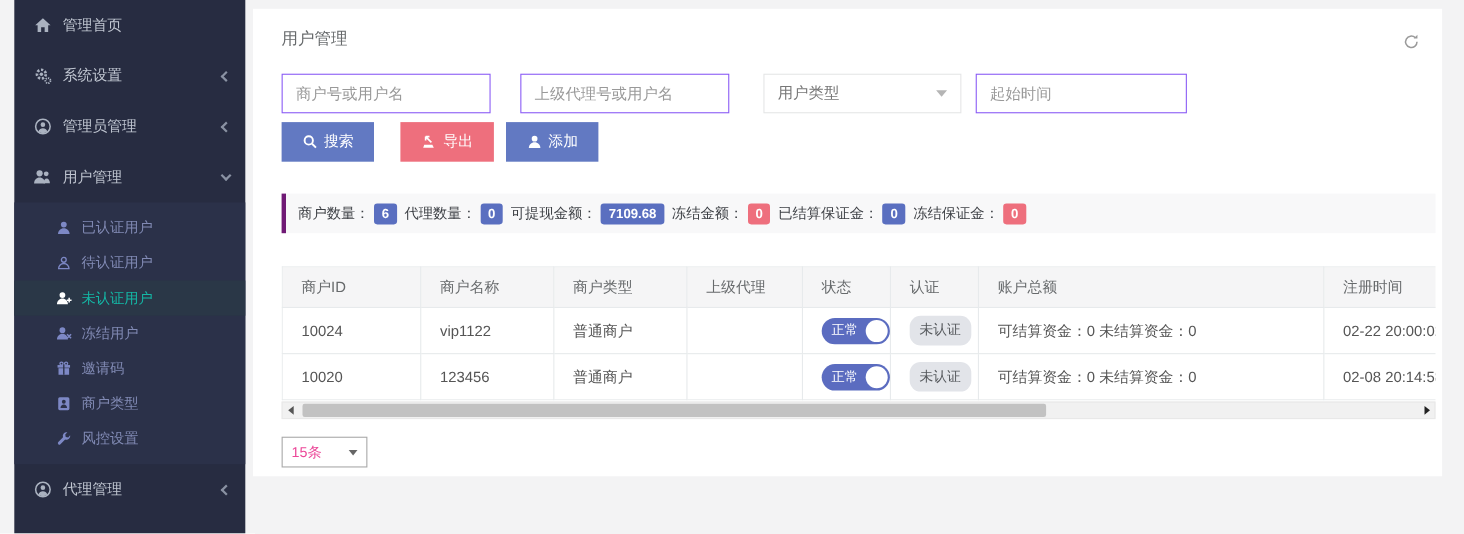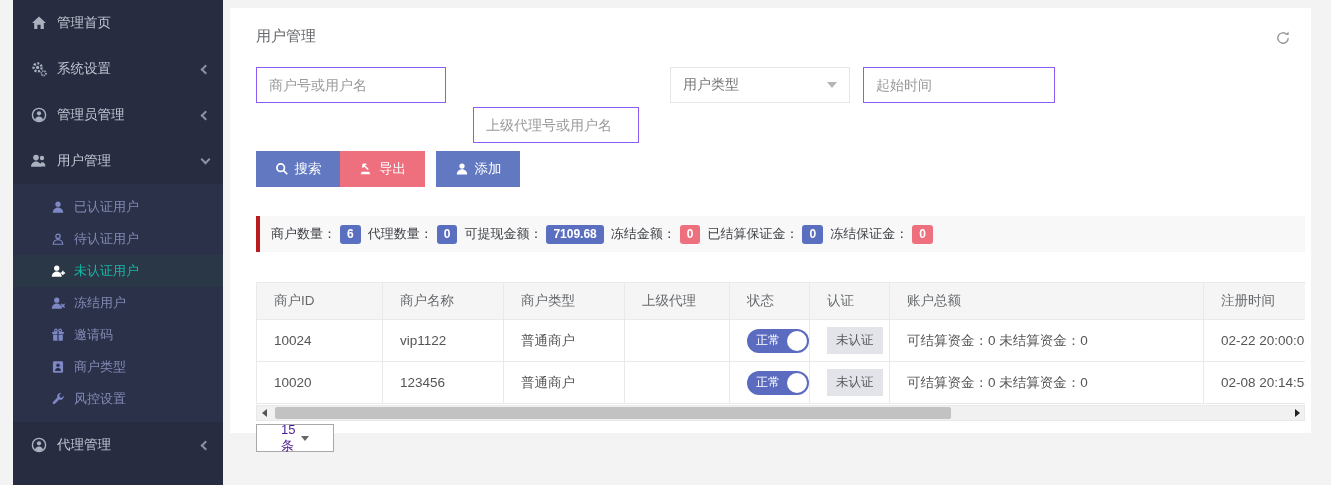--- a/index.html
+++ b/index.html
@@ -250,7 +250,7 @@
 
   <div class="filters">
     <input class="f-input" style="width: 190px; margin-right: 27px;" placeholder="商户号或用户名">
-    <input class="f-input" style="width: 166px; margin-right: 31px; margin-top: 40px;" placeholder="上级代理号或用户名">
+    <input class="f-input" style="width: 190px; margin-right: 31px;" placeholder="上级代理号或用户名">
     <div class="f-select" style="width:180px; margin-right:13px;">
       <span class="sel-label">用户类型</span>
       <span class="caret-down"></span>

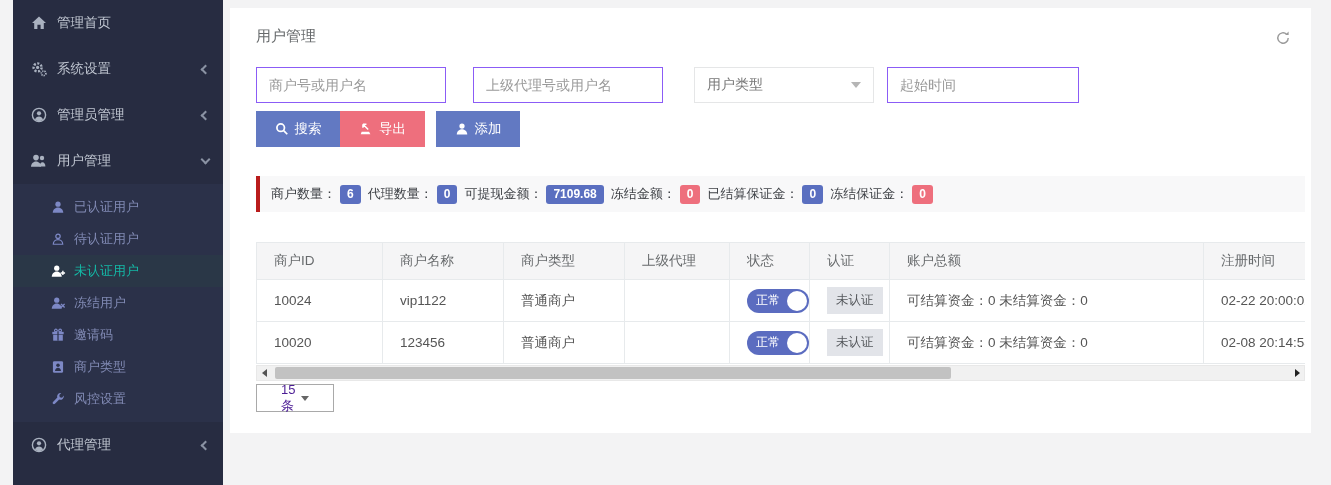--- a/index.html
+++ b/index.html
@@ -259,7 +259,7 @@
   </div>
 
   <div class="actions">
-    <button class="btn btn-blue" style="width:84px; margin-right:0;">
+    <button class="btn btn-blue" style="width:84px; margin-right:24px;">
       <span>
         <svg width="14" height="14" viewBox="0 0 16 16">
             <circle cx="6.5" cy="6.5" r="4.3" fill="none" stroke="#fff" stroke-width="2"></circle>

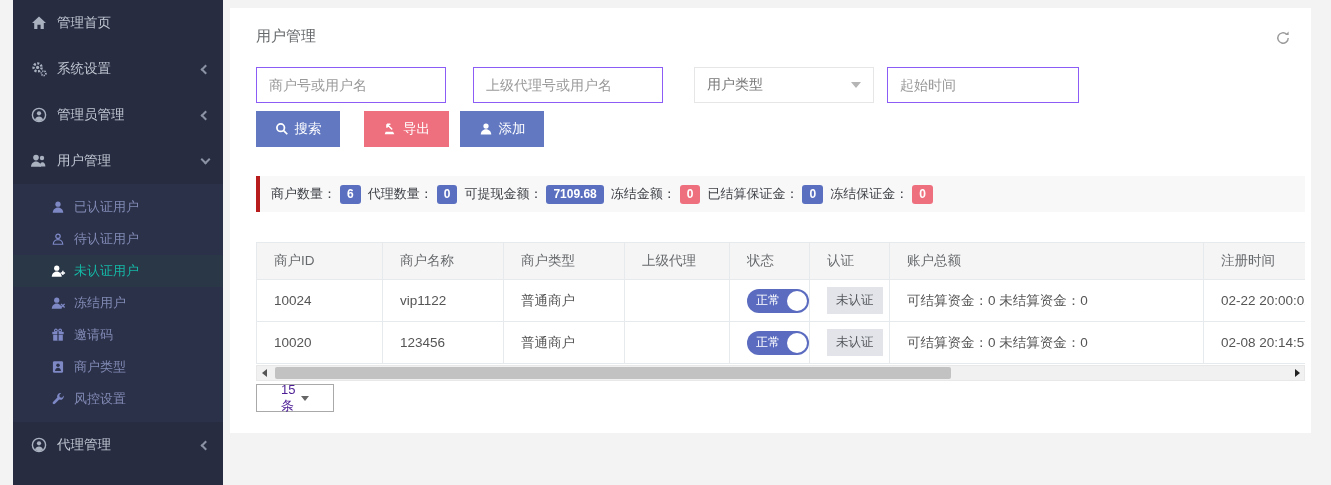--- a/index.html
+++ b/index.html
@@ -61,7 +61,7 @@
   
   .stats {
     margin-top:29px; width:1049px; height:36px; background:#f8f8f9;
-    border-left:4px solid #b91c1c; display:flex; align-items:center;
+    border-left:4px solid #701a75; display:flex; align-items:center;
     padding-left:11px; color:#3c3f44; font-size:13px;
   }
   .stat { display:flex; align-items:center; margin-right:7px; }

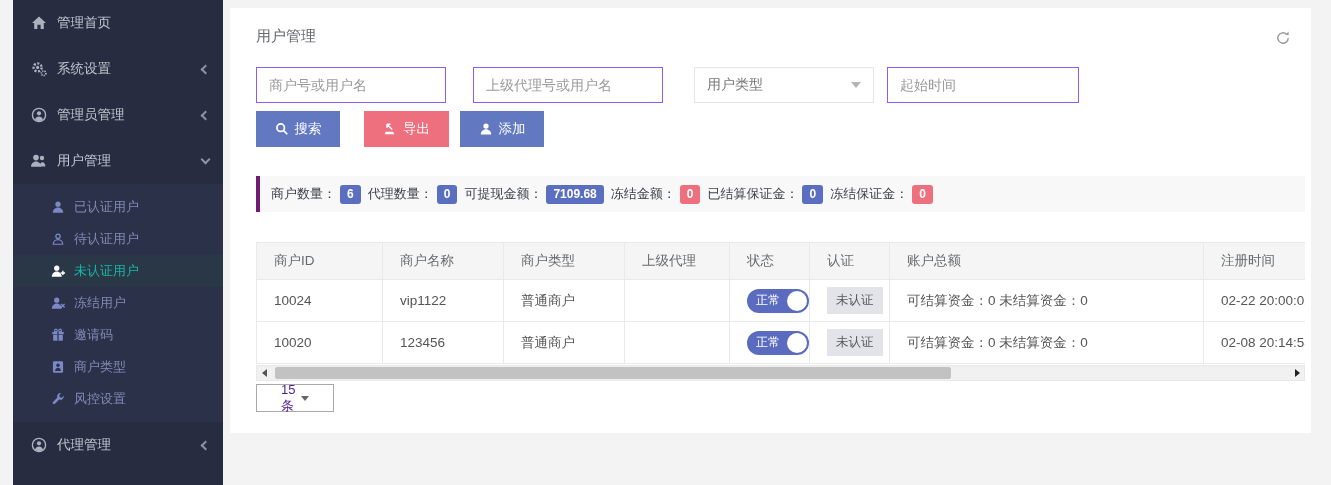--- a/index.html
+++ b/index.html
@@ -84,7 +84,7 @@
     display:flex; align-items:center; padding-left:9px; color:#fff; font-size:12px; cursor:pointer;
   }
   .toggle .knob { position:absolute; right:2px; top:2px; width:20px; height:20px; border-radius:50%; background:#fff; }
-  .auth-badge { display:inline-block; background:#e2e4e9; color:#55585c; font-size:12.5px; padding:5px 9px; border-radius:0; }
+  .auth-badge { display:inline-block; background:#e2e4e9; color:#55585c; font-size:12.5px; padding:5px 9px; border-radius:10px; }
   
   .hscroll {
     margin-top:1px; width:1049px; height:16px; background:#f1f1f1; position:relative;

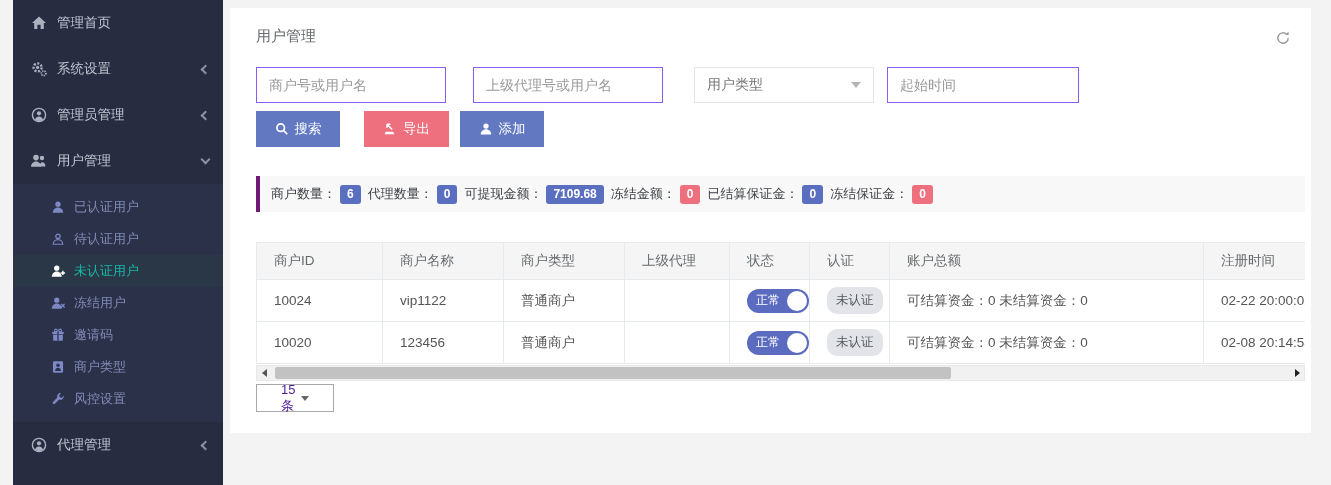--- a/index.html
+++ b/index.html
@@ -97,8 +97,8 @@
   .hs-thumb { position:absolute; left:18px; top:1px; width:676px; height:12px; background:#c2c2c2; border-radius:2px; cursor:grab; }
   
   .pagesize {
-    margin-top:3px; width:78px; height:28px; border:1px solid #a9a9a9; background:#fff;
-    display:flex; align-items:center; padding:0 24px; color:#4c1d95; font-size:13px; cursor:pointer;
+    margin-top:16px; width:78px; height:28px; border:1px solid #a9a9a9; background:#fff;
+    display:flex; align-items:center; padding:0 8px; color:#ec4899; font-size:13px; cursor:pointer;
   }
   .pagesize .sel-label { flex:1; }
   .caret-sm { width:0; height:0; border-left:4px solid transparent; border-right:4px solid transparent; border-top:5px solid #666; }

